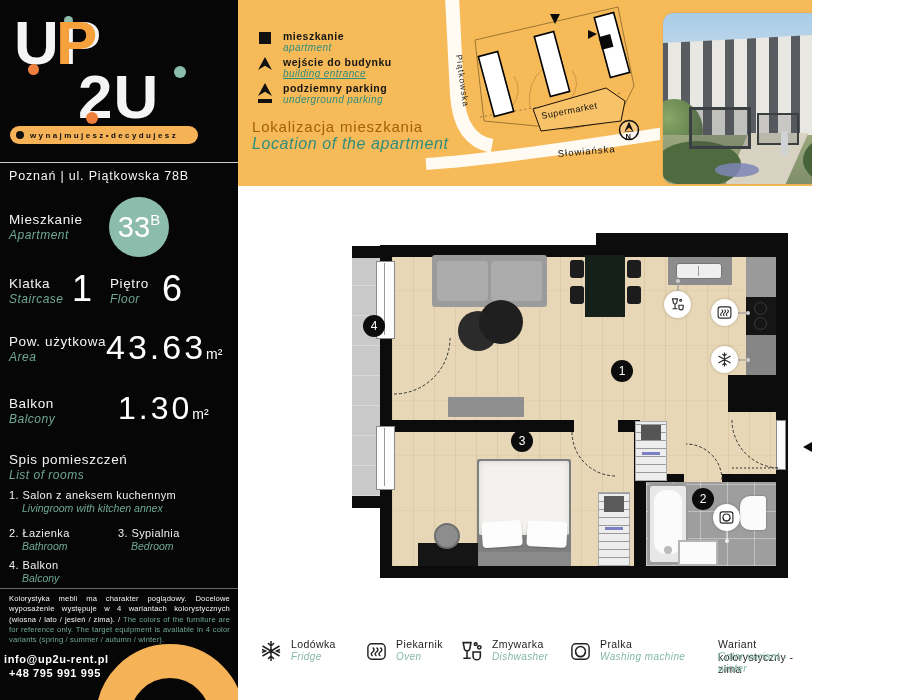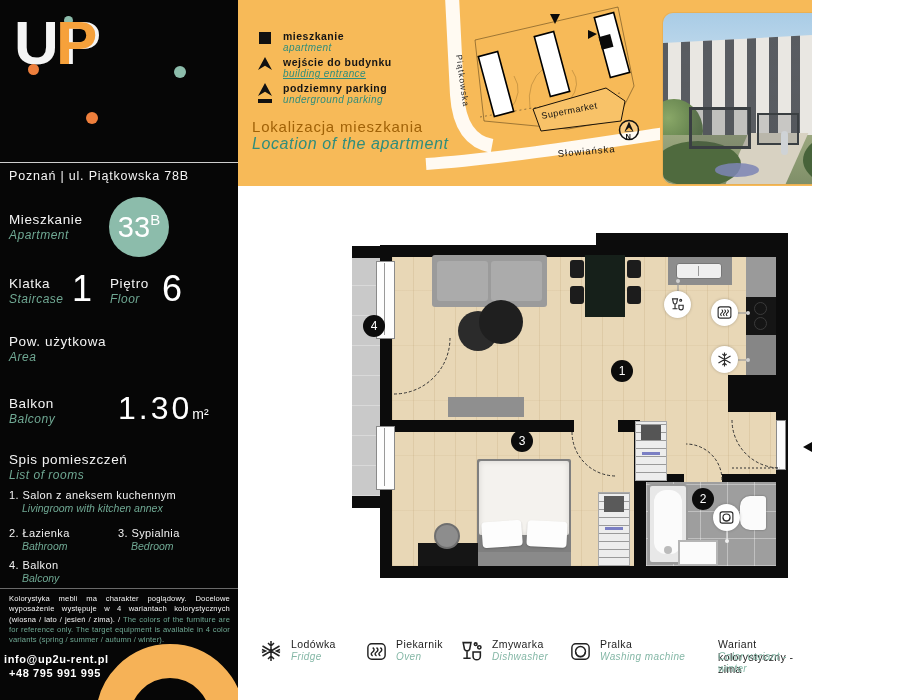--- a/index.html
+++ b/index.html
@@ -66,6 +66,9 @@
       <div class="abs logo-big" style="left:2px;top:4px;">
         <span class="w">UP</span>
       </div>
+      <div class="abs logo-big" style="left:66px;top:58px;">
+        <span class="w">2U</span>
+      </div>
       <div class="abs dot" style="left:52px;top:8px;width:9px;height:9px;background:#8cbcab;"></div>
       <div class="abs dot" style="left:16px;top:56px;width:11px;height:11px;background:#ee7f3c;"></div>
       <div class="abs dot" style="left:74px;top:104px;width:12px;height:12px;background:#ee7f3c;"></div>

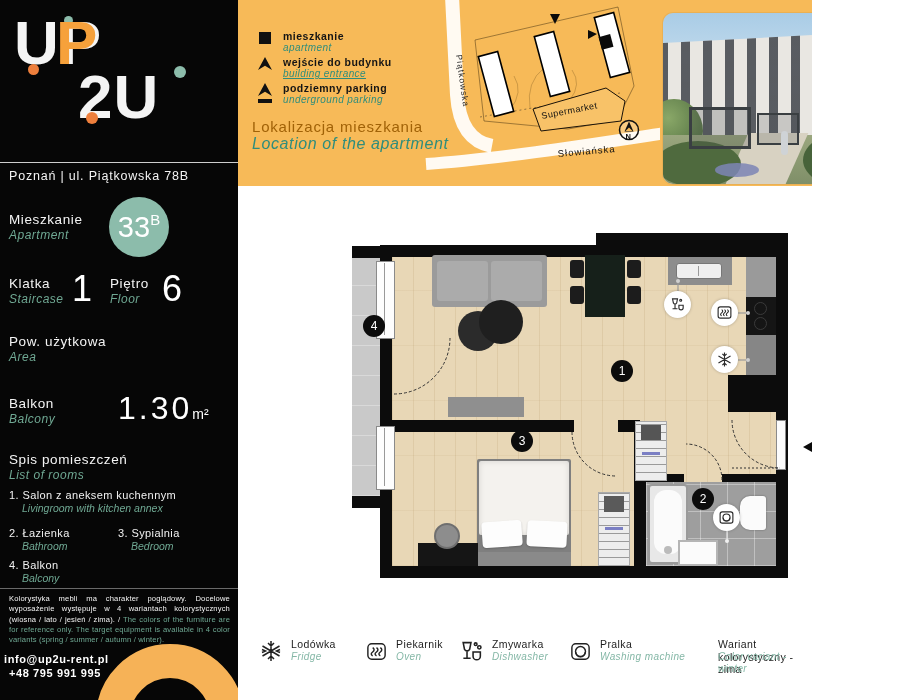--- a/index.html
+++ b/index.html
@@ -77,6 +77,10 @@
       <div class="abs logo-big logo-orange" style="left:44px;top:4px;">P</div>
     </div>
 
+    <div class="abs pill" style="left:10px;top:126px;width:172px;">
+      <div class="dot" style="width:8px;height:8px;background:#111;"></div>
+      <div class="pill-text">wynajmujesz•decydujesz</div>
+    </div>
 
     <div class="abs sb-divider" style="top:162px;"></div>
 

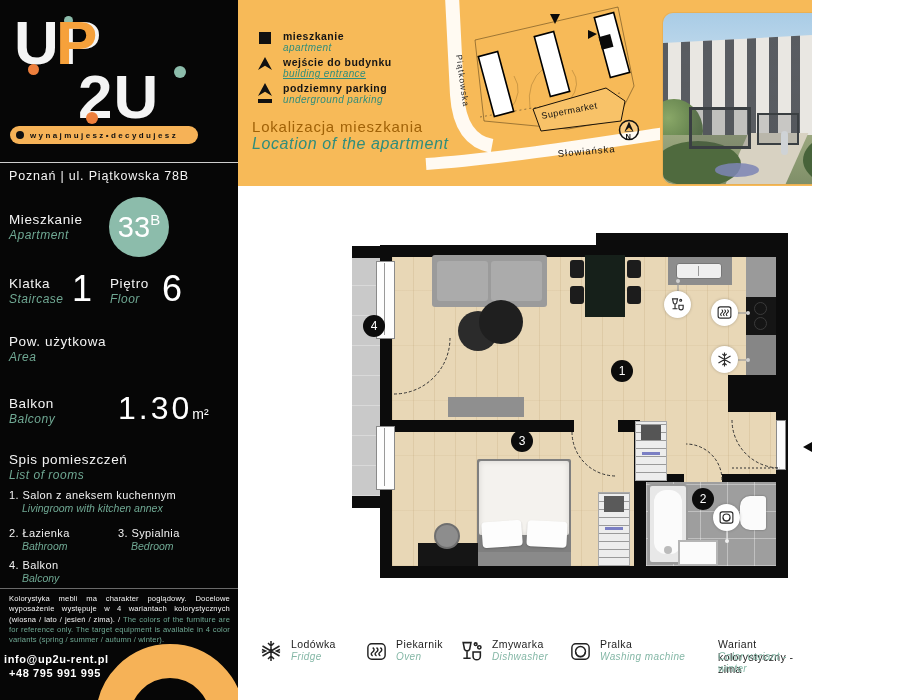--- a/index.html
+++ b/index.html
@@ -102,6 +102,7 @@
 
     <div class="abs lbl w" style="left:9px;top:334px;">Pow. użytkowa</div>
     <div class="abs sub teal-i" style="left:9px;top:350px;">Area</div>
+    <div class="abs bignum" style="left:106px;top:328px;font-size:34px;letter-spacing:3px;"><span>43.63</span><span class="unit">m²</span></div>
 
     <div class="abs lbl w" style="left:9px;top:396px;">Balkon</div>
     <div class="abs sub teal-i" style="left:9px;top:412px;">Balcony</div>

